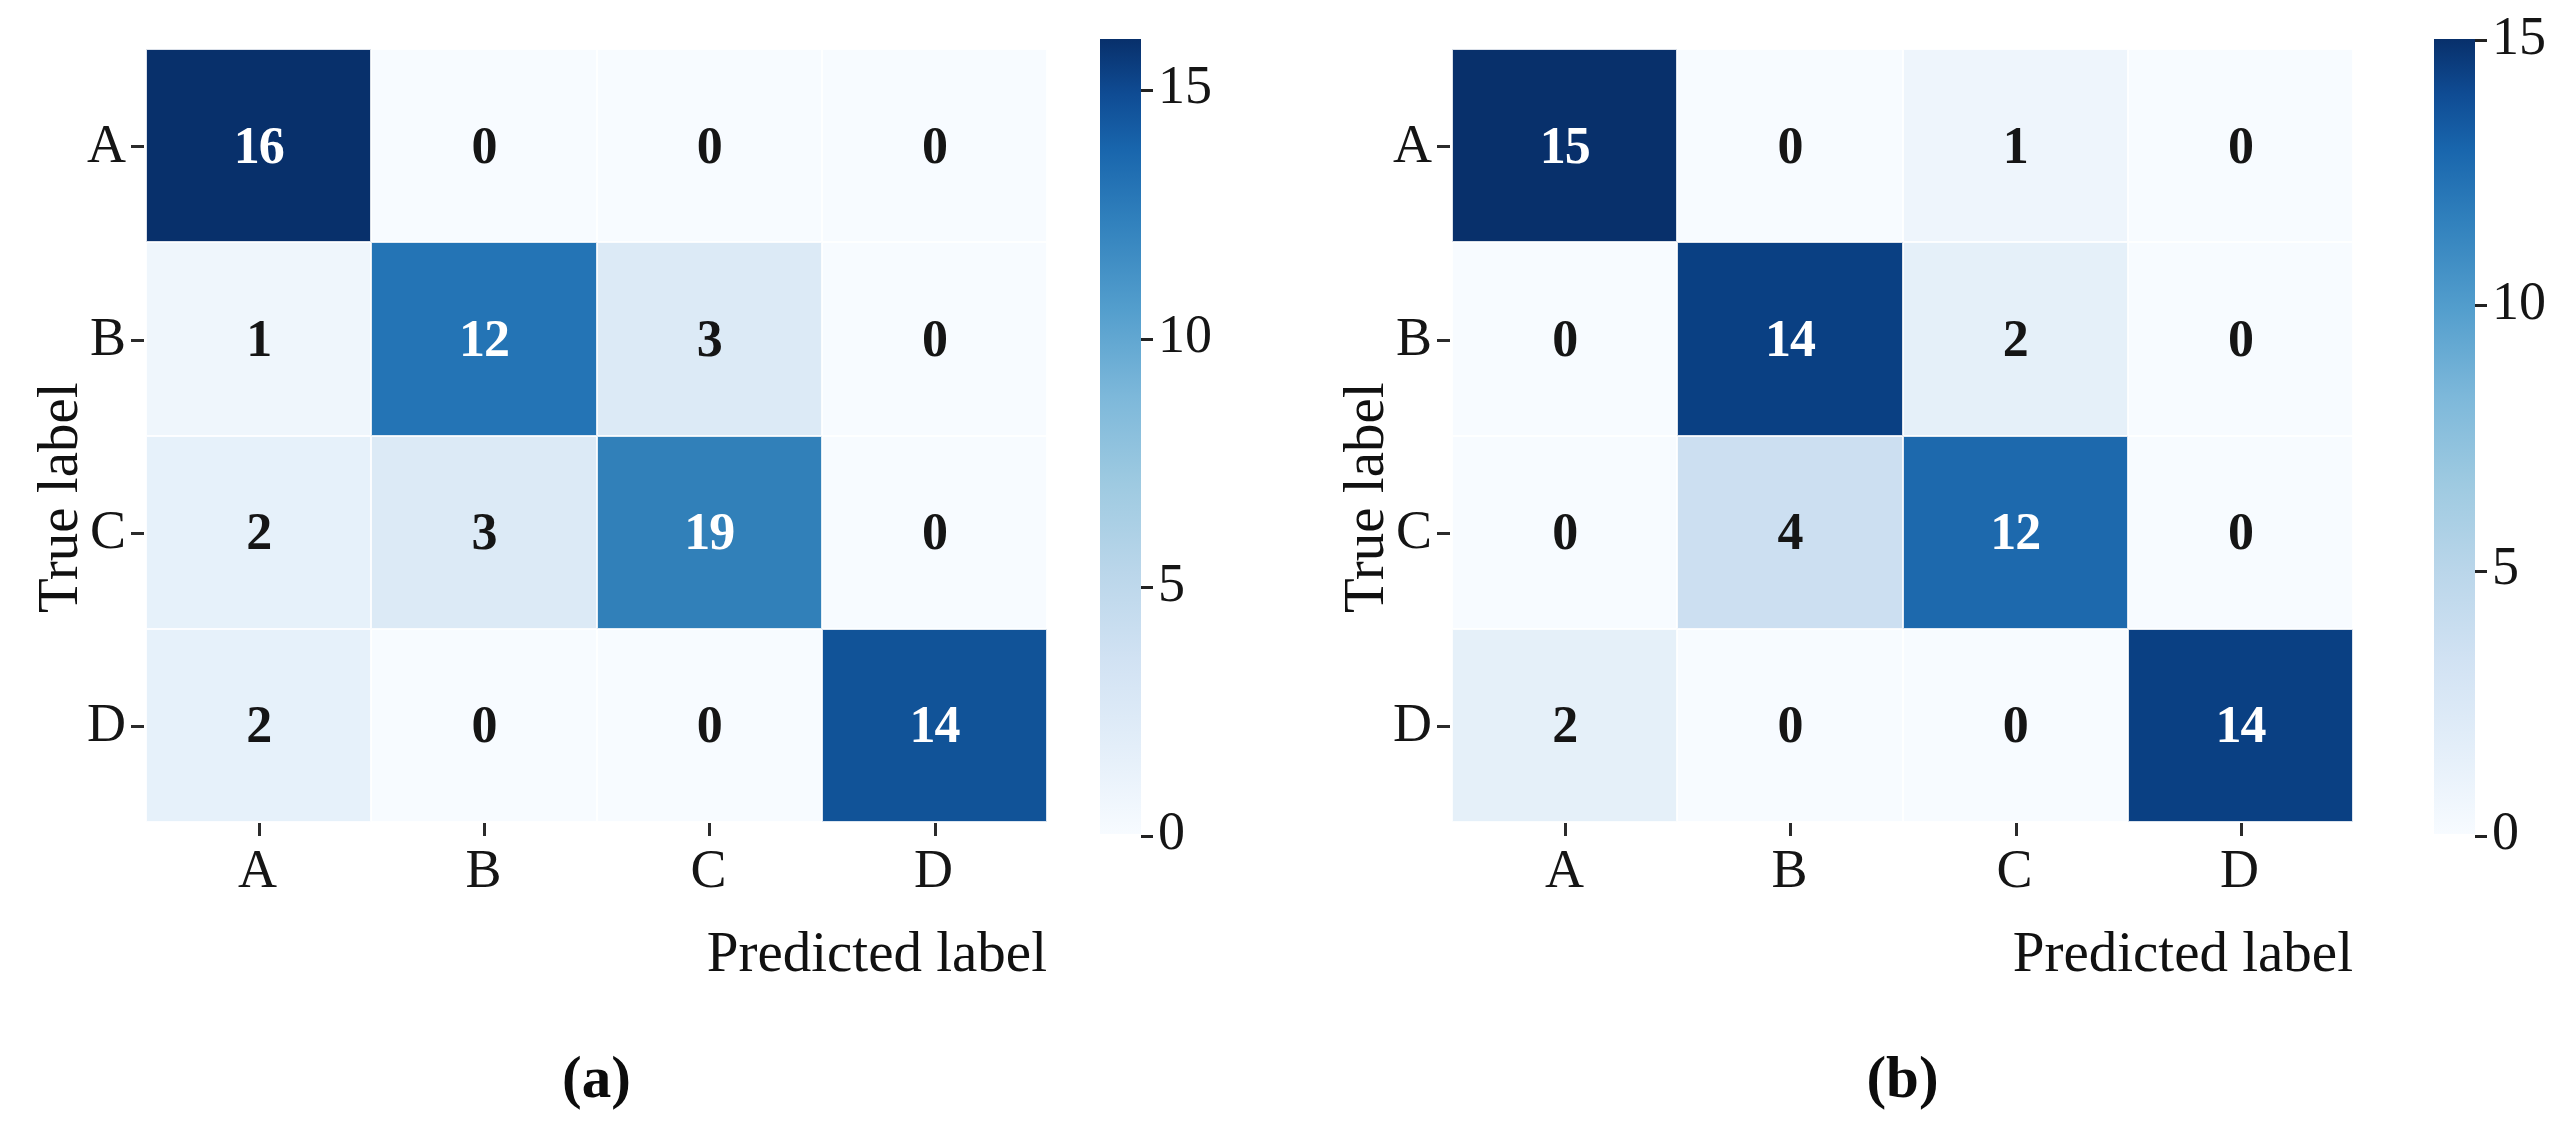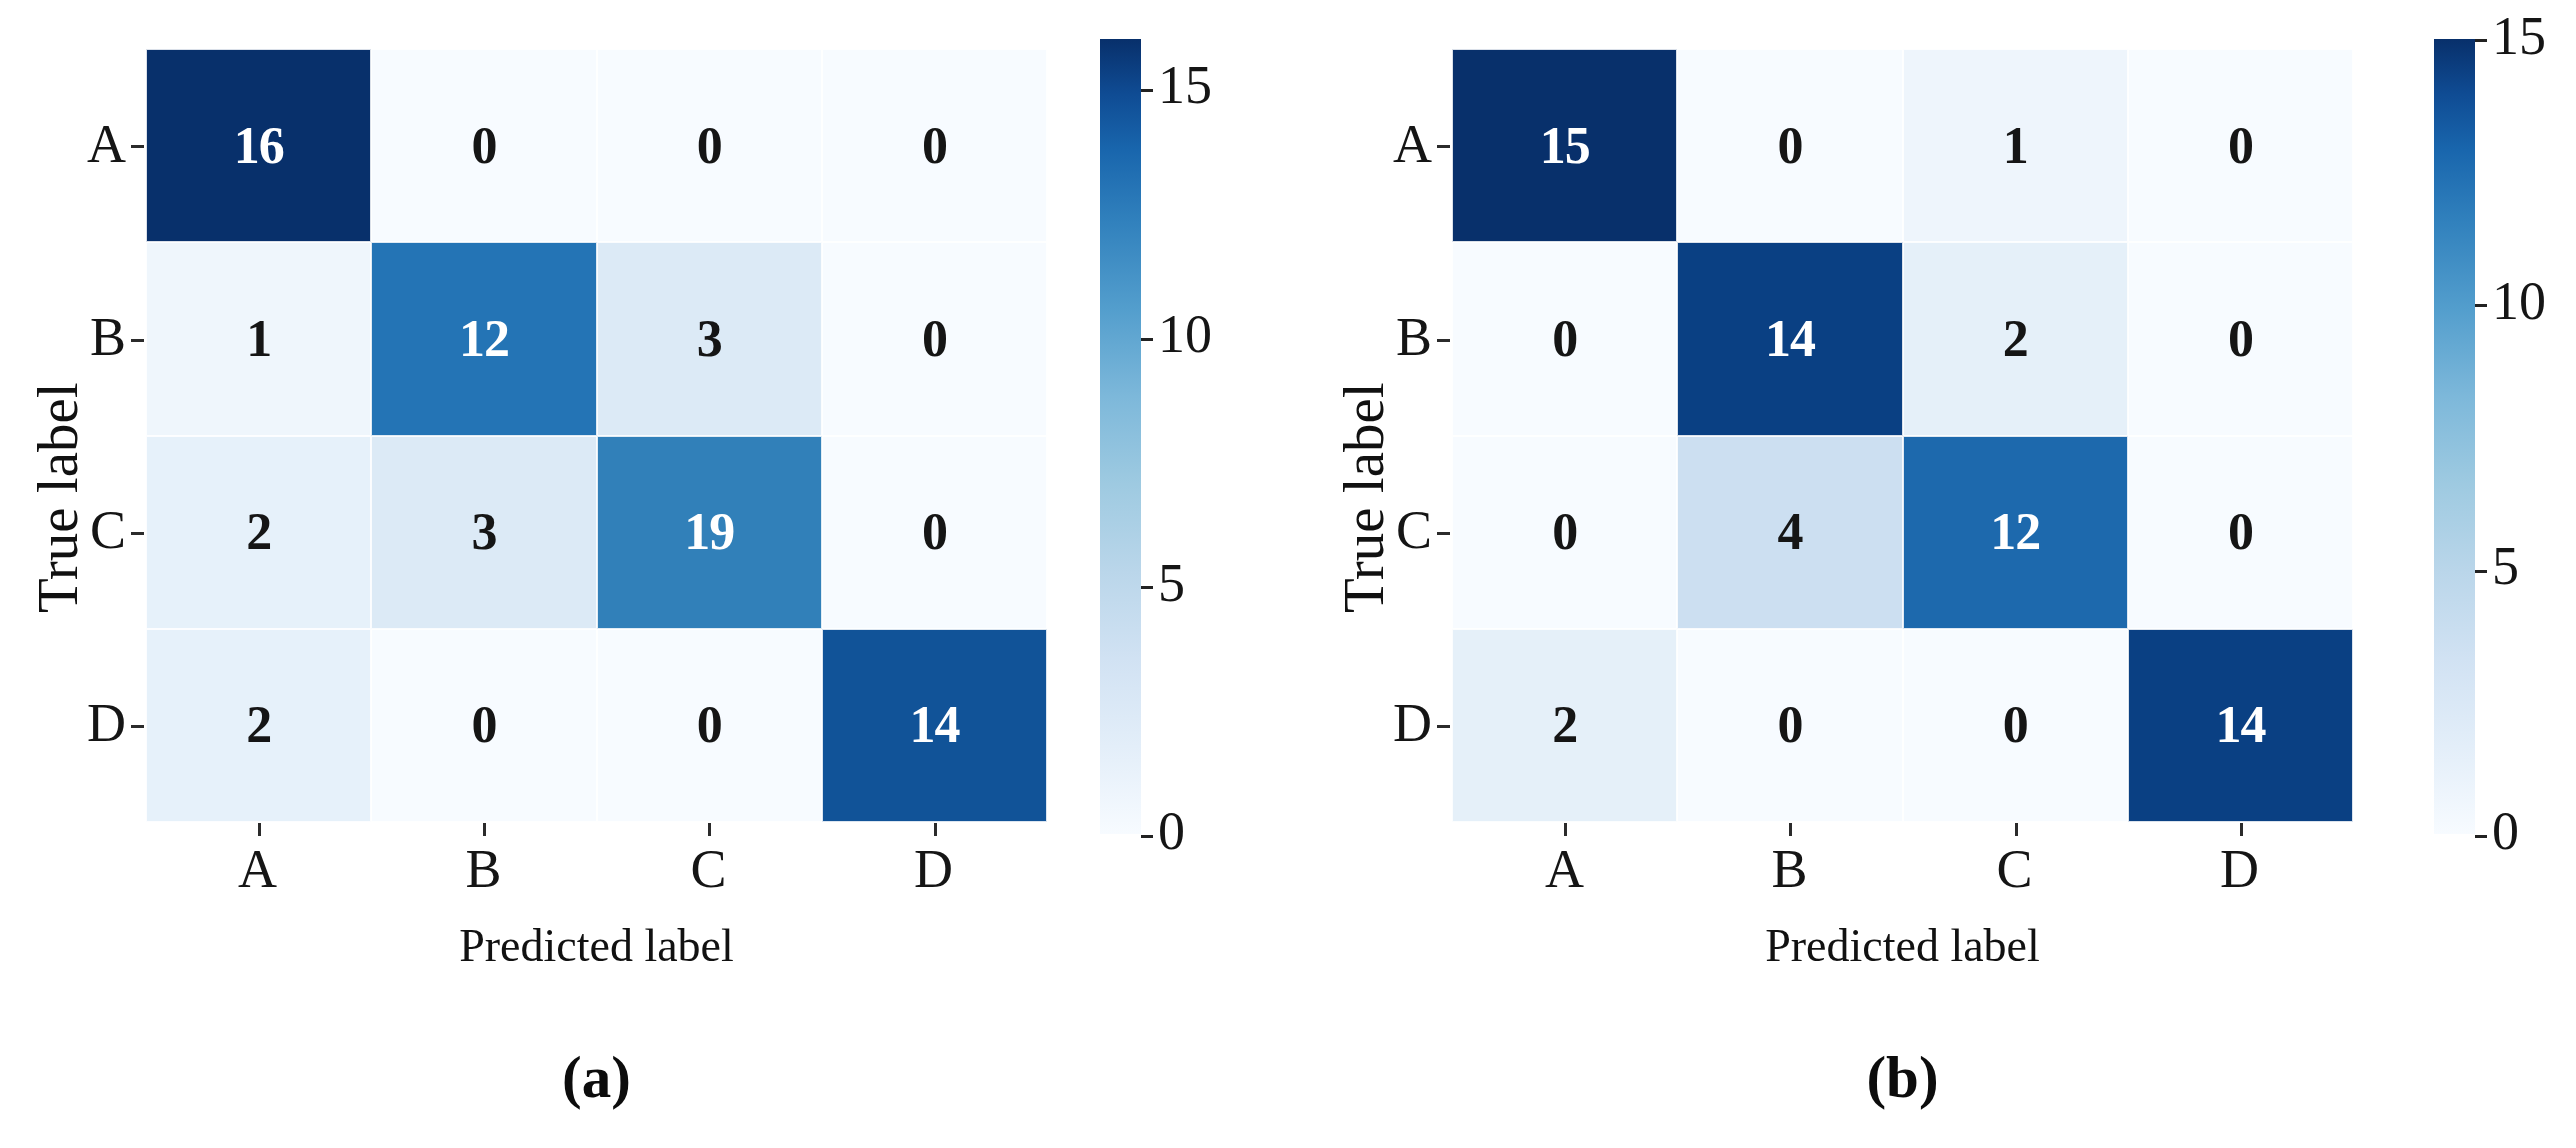--- a/index.html
+++ b/index.html
@@ -83,8 +83,8 @@
 
   .axis-title-x {
     position: absolute;
-    text-align: center;
-    font-size: 46px;
+    text-align: right;
+    font-size: 57px;
     color: #111;
     white-space: nowrap;
   }

